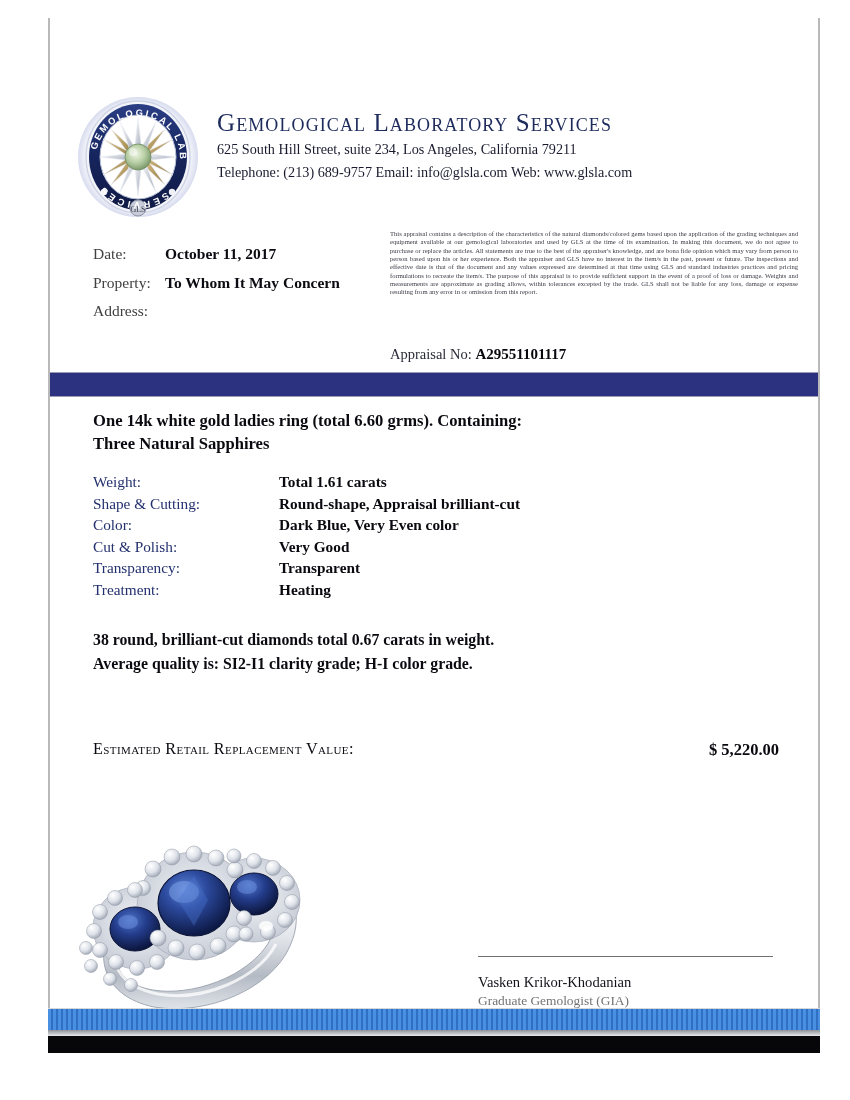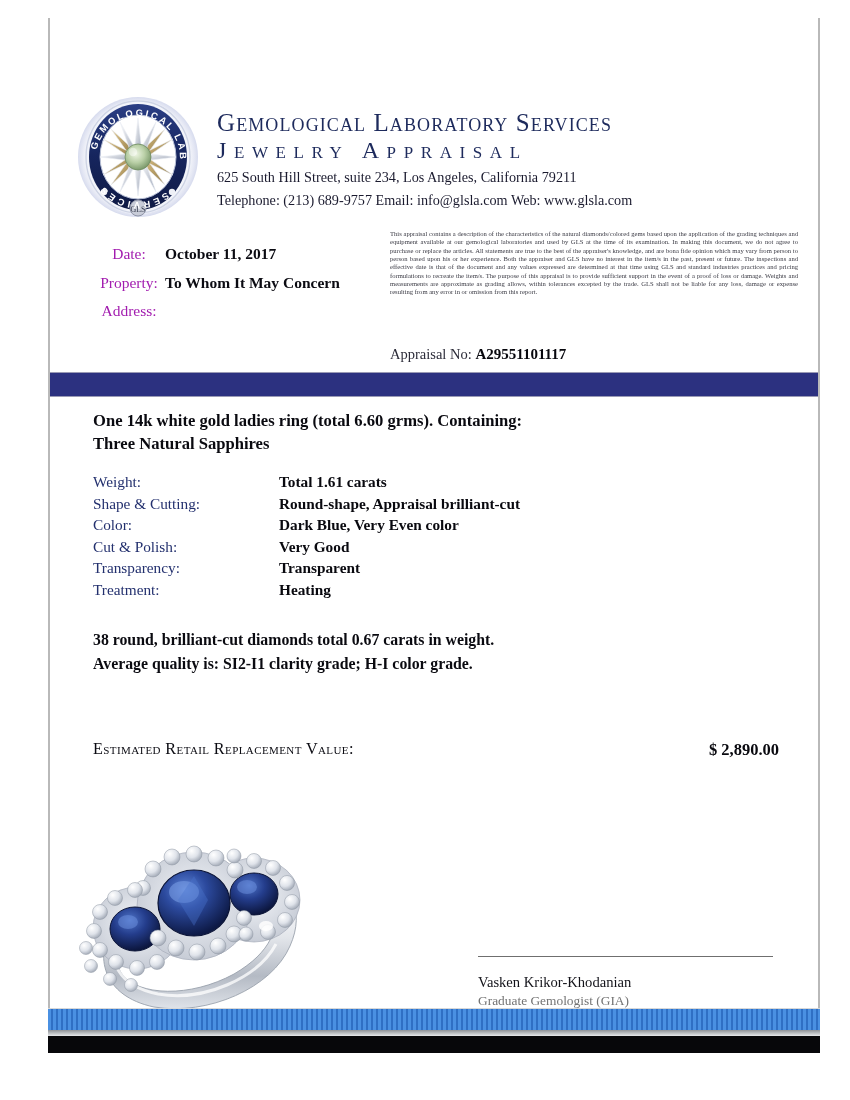--- a/index.html
+++ b/index.html
@@ -363,7 +363,6 @@
 
     <div class="title-block">
       <div class="line1">Gemological Laboratory Services</div>
-      <div class="line2">Jewelry Appraisal</div>
       <div class="addr">625 South Hill Street, suite 234, Los Angeles, California 79211</div>
       <div class="addr">Telephone: (213) 689-9757  Email: info@glsla.com  Web: www.glsla.com</div>
     </div>

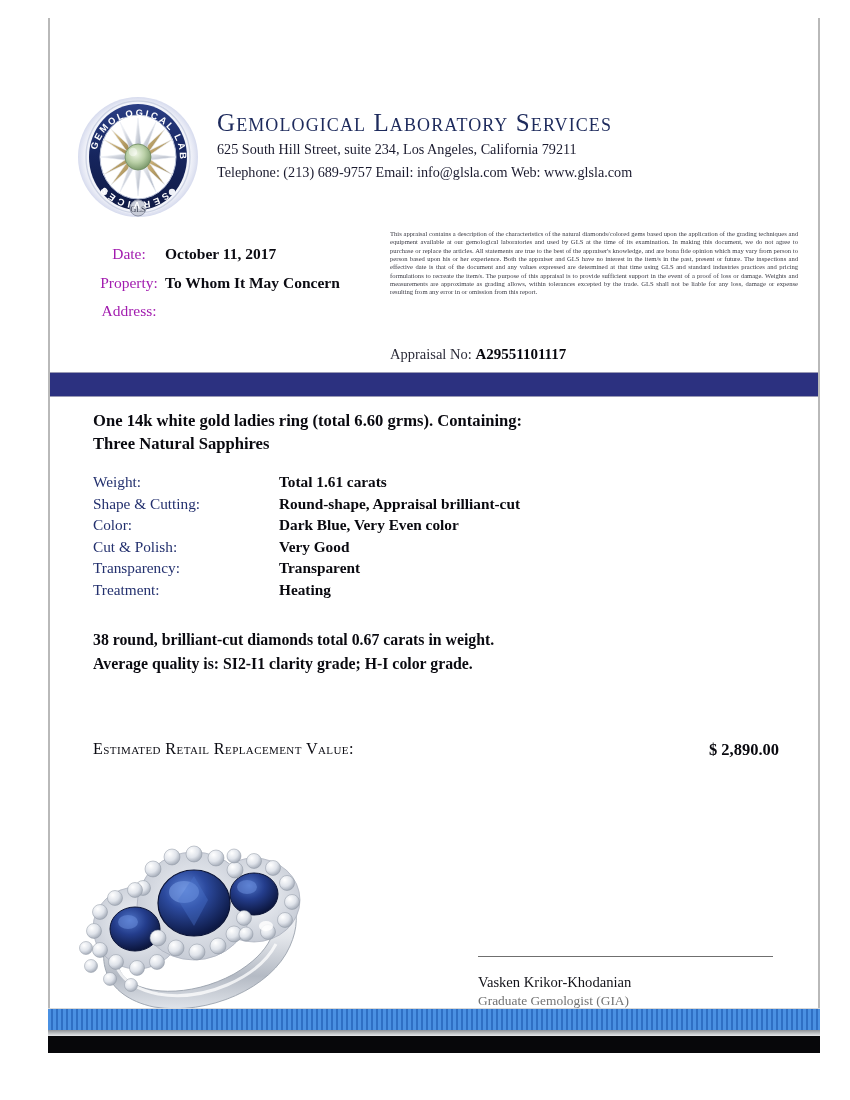--- a/index.html
+++ b/index.html
@@ -94,8 +94,7 @@
   .meta-label {
     display: inline-block;
     width: 72px;
-    color: #a21caf;
-    text-align: center;
+    color: #404040;
   }
   .meta-val { font-weight: bold; color: #0b0b12; }
 

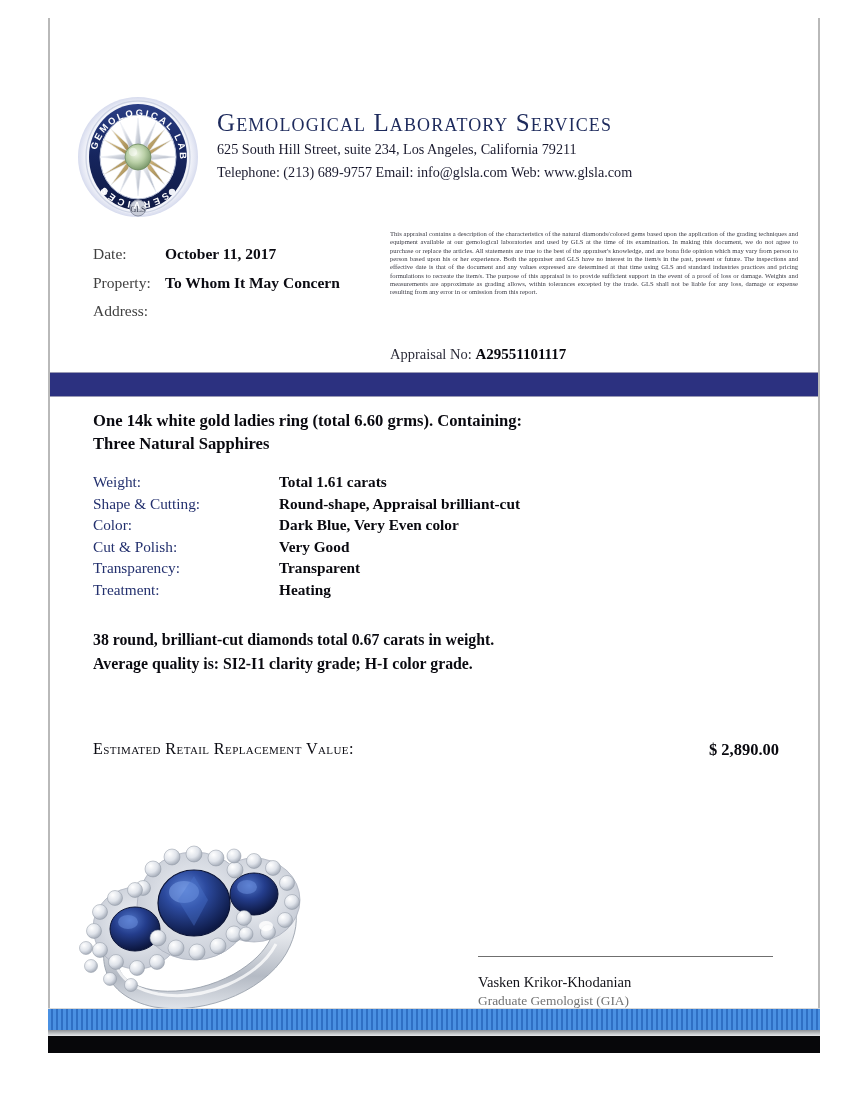--- a/index.html
+++ b/index.html
@@ -430,7 +430,7 @@
 
   <div class="value-row">
     <span class="value-label">Estimated Retail Replacement Value:</span>
-    <span class="value-amount">$ 2,890.00</span>
+    <span class="value-amount">$ 5,220.00</span>
   </div>
 
   <svg class="photo" viewBox="0 0 296 185" xmlns="http://www.w3.org/2000/svg">

